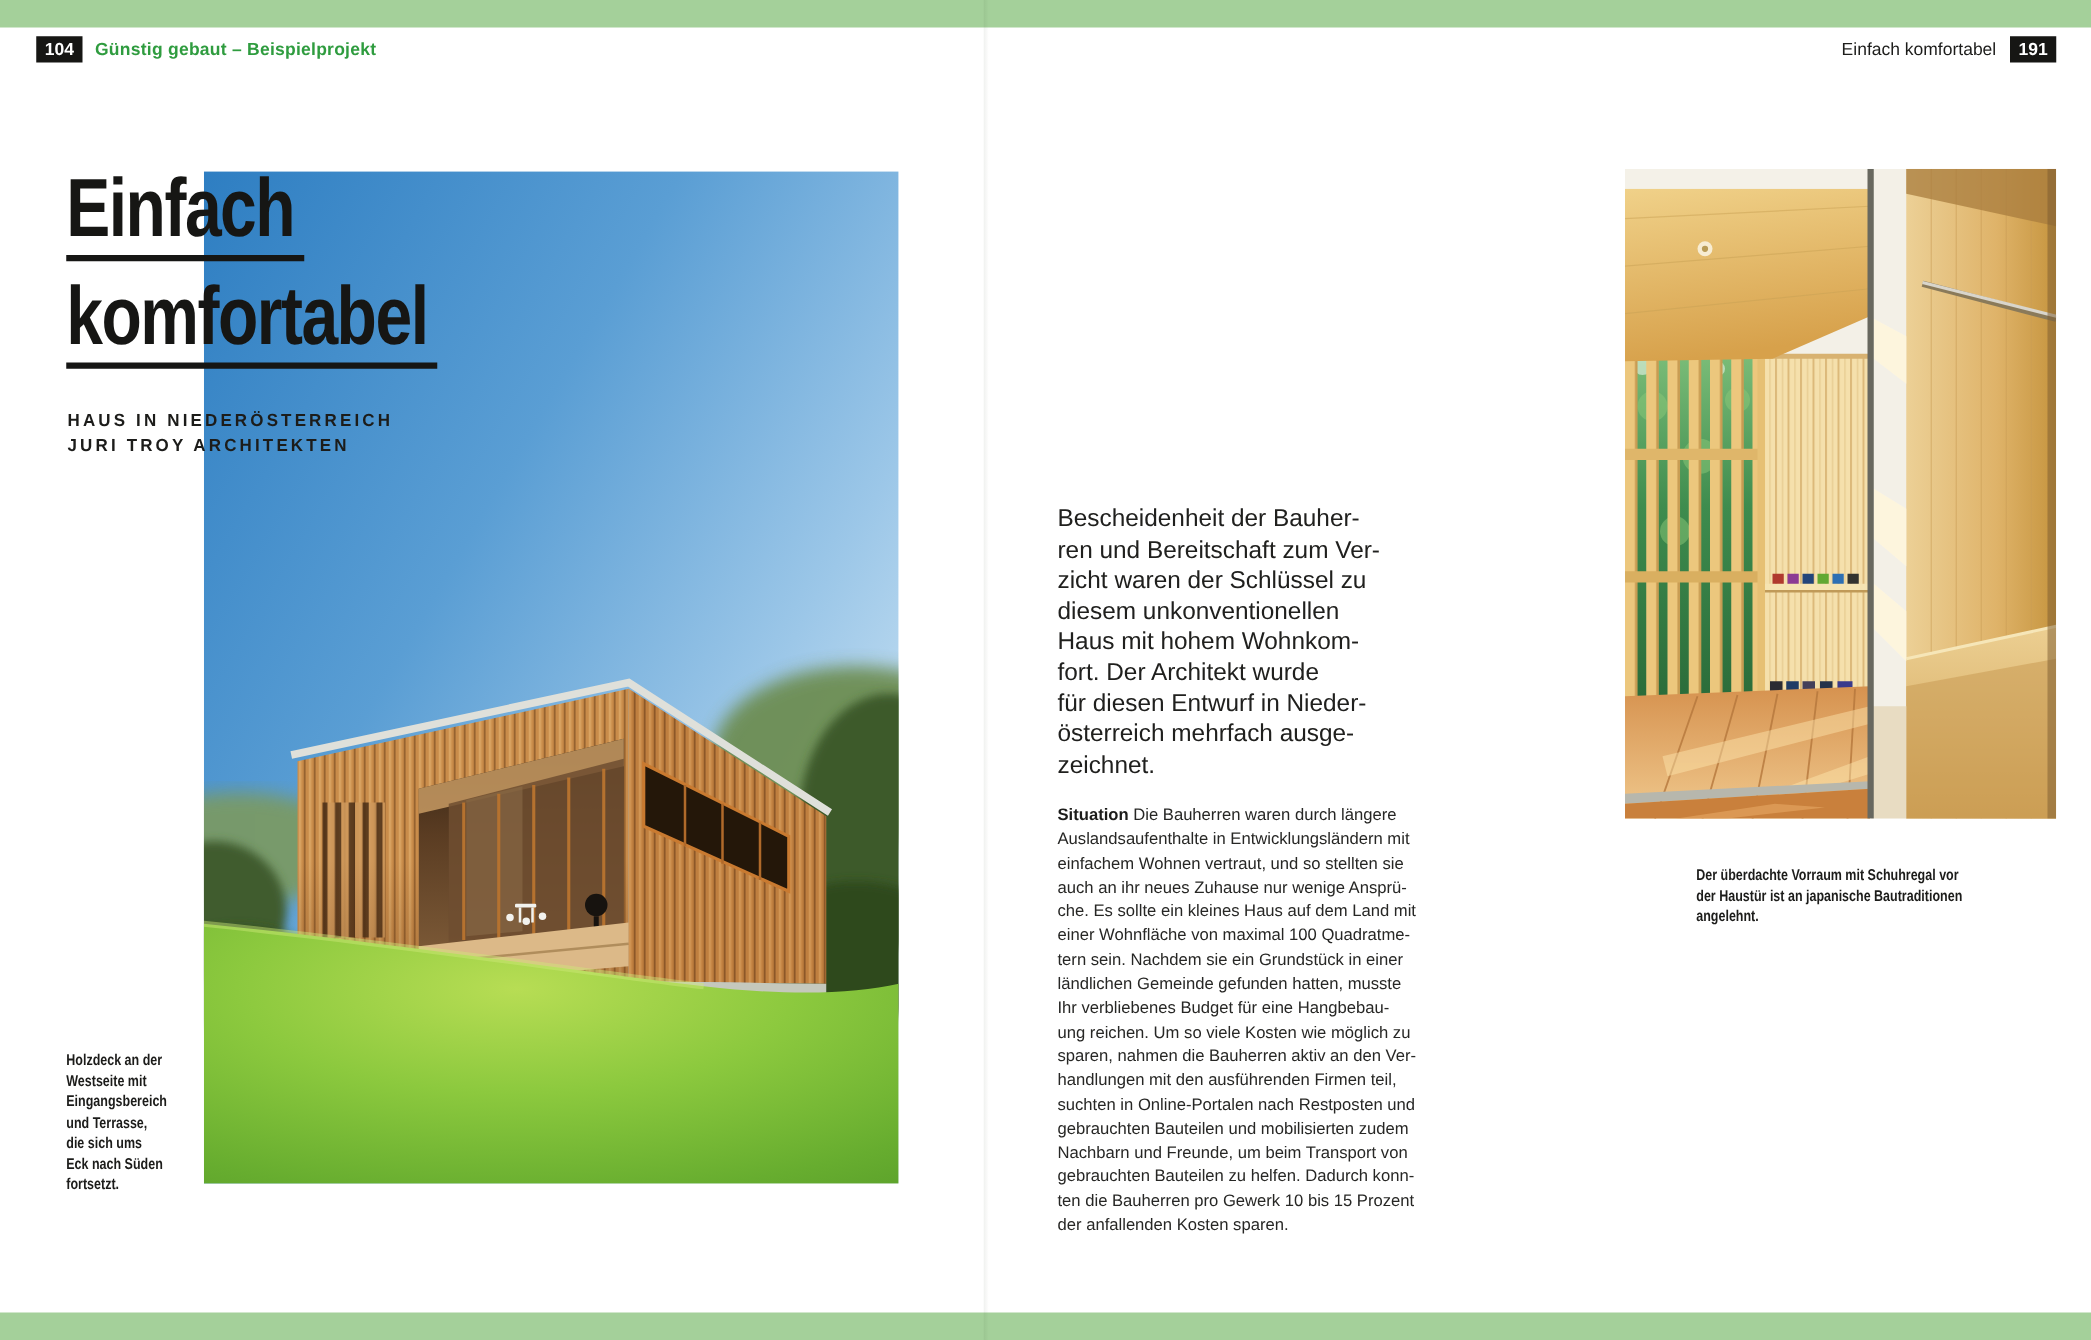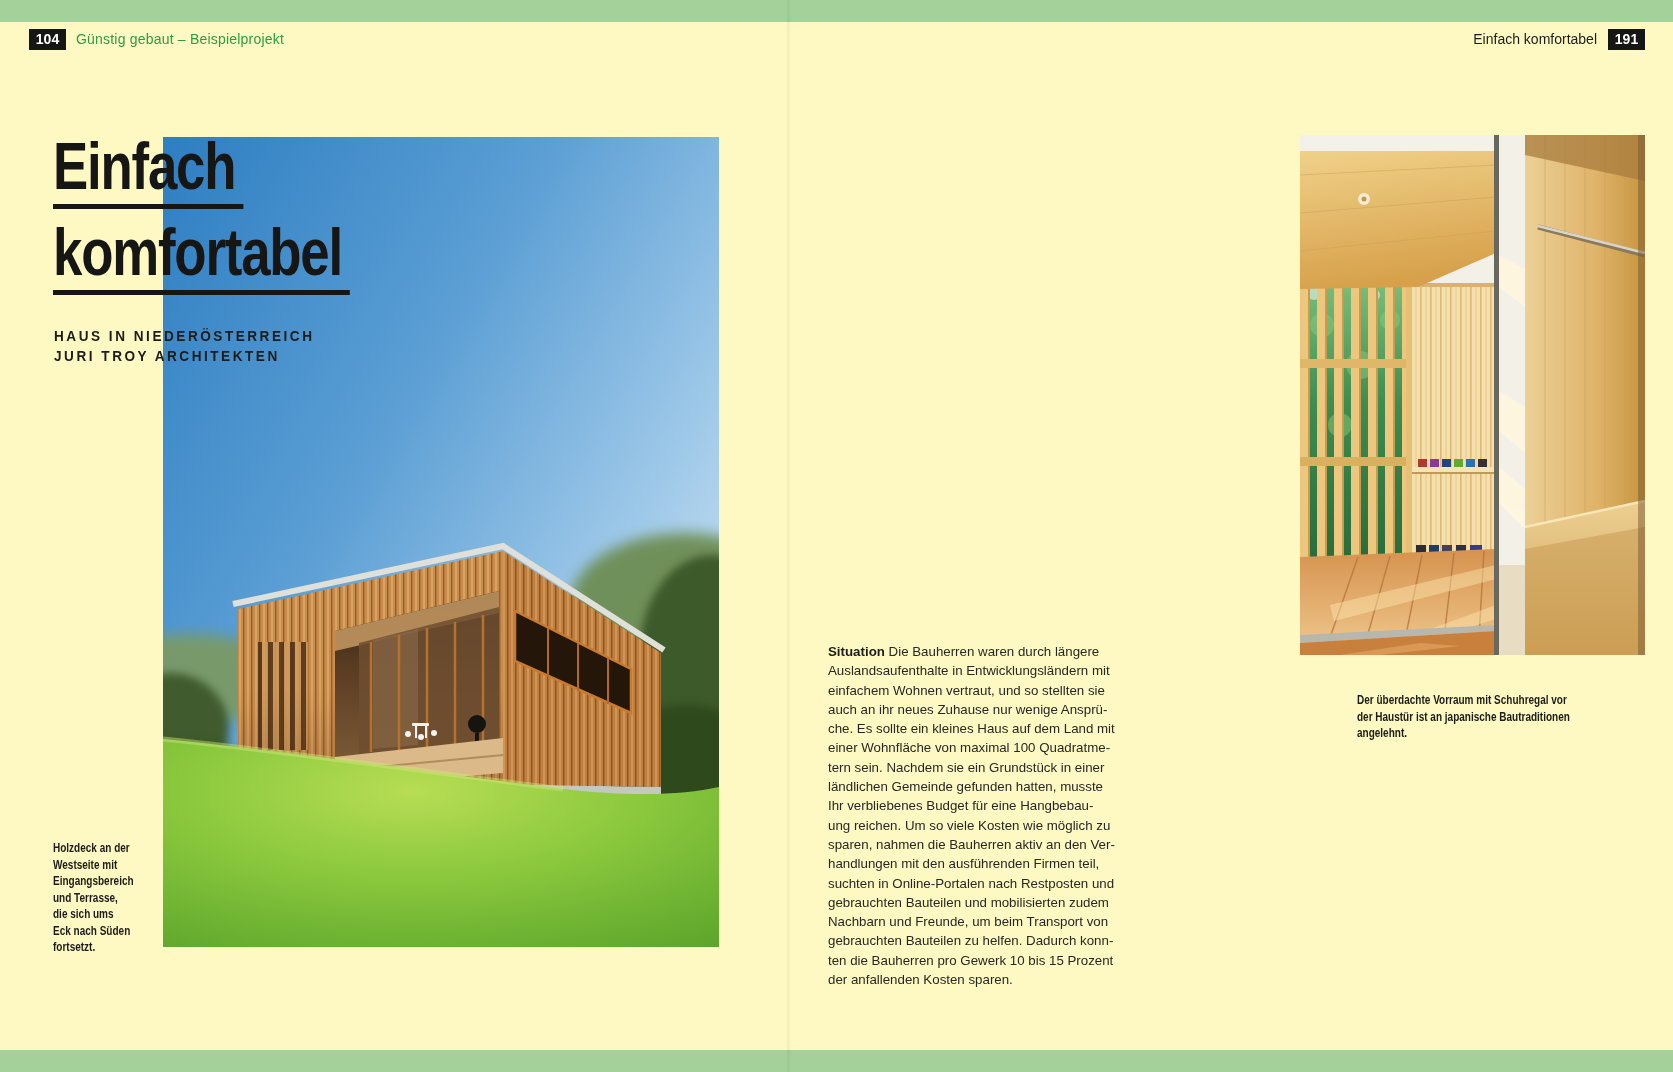--- a/index.html
+++ b/index.html
@@ -5,7 +5,7 @@
   html,body{margin:0;padding:0;background:#d8d8d8;}
   .spread{
     position:relative;width:1673px;height:1072px;margin:0 auto;
-    background:#fef9c3;overflow:hidden;
+    background:#ffffff;overflow:hidden;
     font-family:"Liberation Sans",sans-serif;color:#1c1c1a;
   }
   .stripe{position:absolute;left:0;width:1673px;height:22px;background:#a4d09a;}

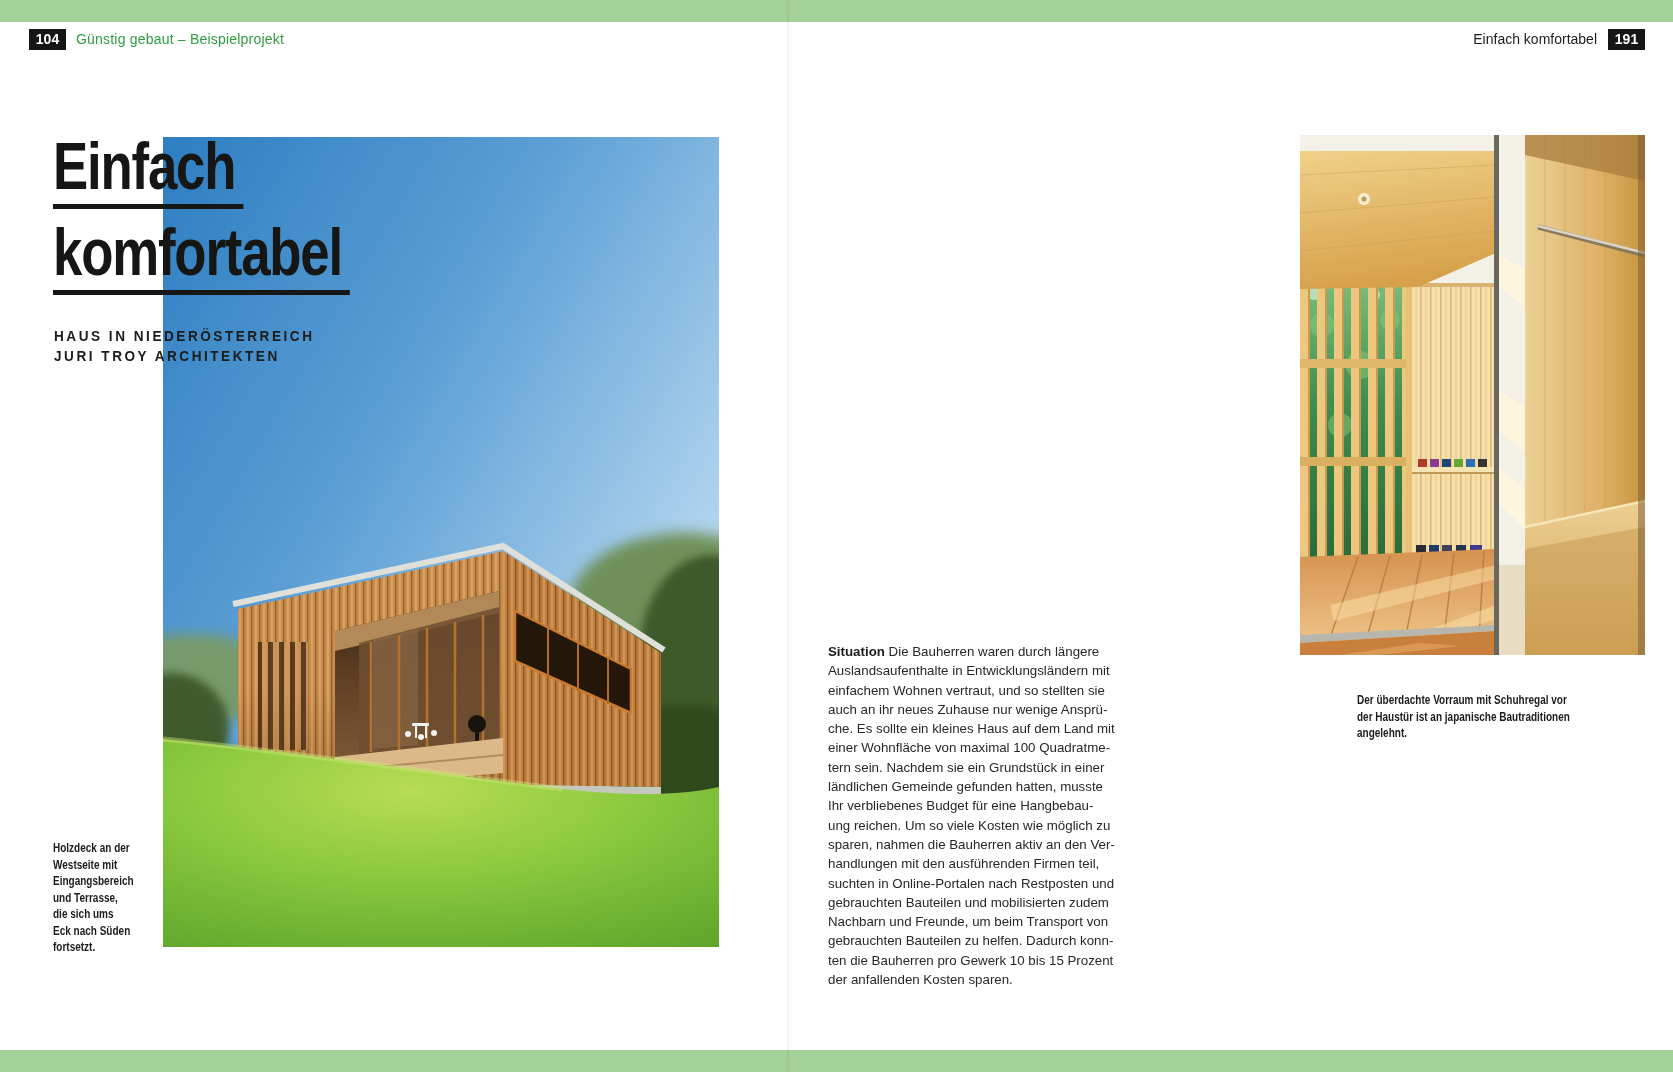--- a/index.html
+++ b/index.html
@@ -18,7 +18,7 @@
   .pagenum.pn-left{left:29px}
   .pagenum.pn-right{left:1608px}
   .running-left{position:absolute;left:76px;top:31px;color:#2f9c3f;
-    font-weight:400;font-size:14px;letter-spacing:.2px;white-space:nowrap;}
+    font-weight:700;font-size:14px;letter-spacing:.2px;white-space:nowrap;}
   .running-right{position:absolute;top:31px;right:76px;color:#1d1d1b;
     font-weight:400;font-size:14px;white-space:nowrap;margin-left:36px;}
   .photo{position:absolute;overflow:hidden;}

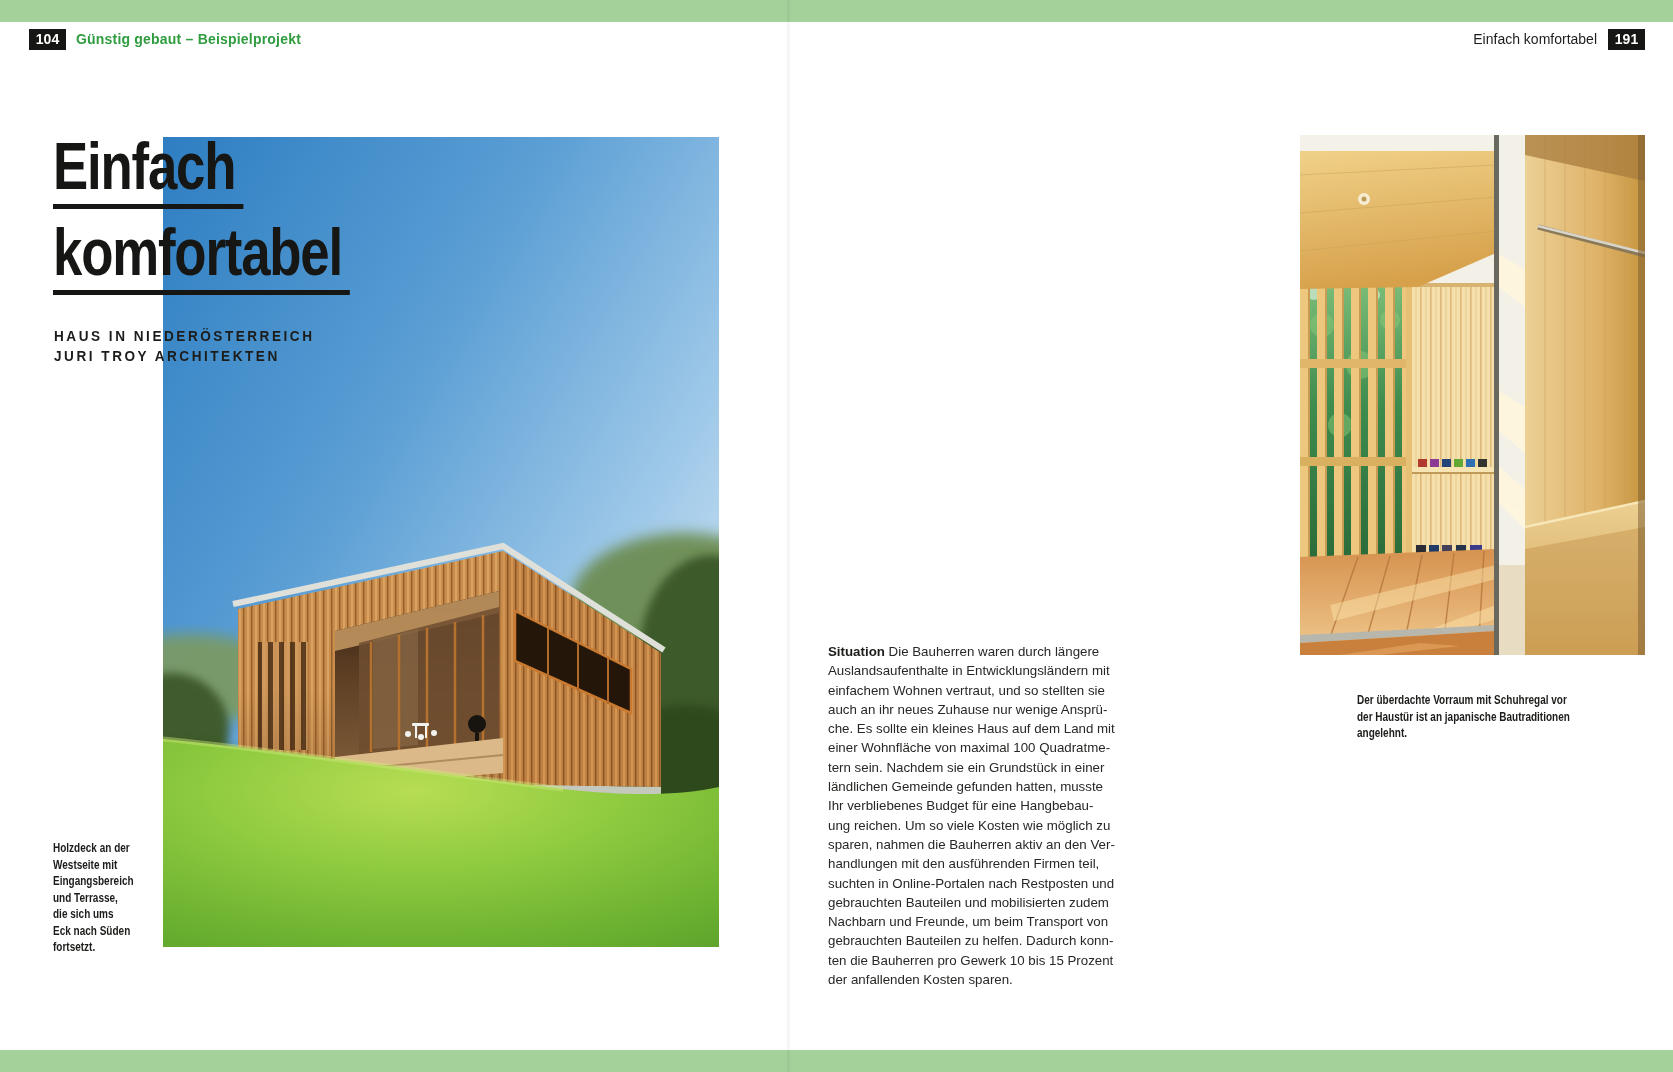--- a/index.html
+++ b/index.html
@@ -170,6 +170,15 @@
 Eck nach Süden
 fortsetzt.</div>
 
+  <div class="intro">Bescheidenheit der Bauher-
+ren und Bereitschaft zum Ver-
+zicht waren der Schlüssel zu
+diesem unkonventionellen
+Haus mit hohem Wohnkom-
+fort. Der Architekt wurde
+für diesen Entwurf in Nieder-
+österreich mehrfach ausge-
+zeichnet.</div>
   <p class="body-text">
     <b>Situation</b>
     <span class="flow">Die Bauherren waren durch längere

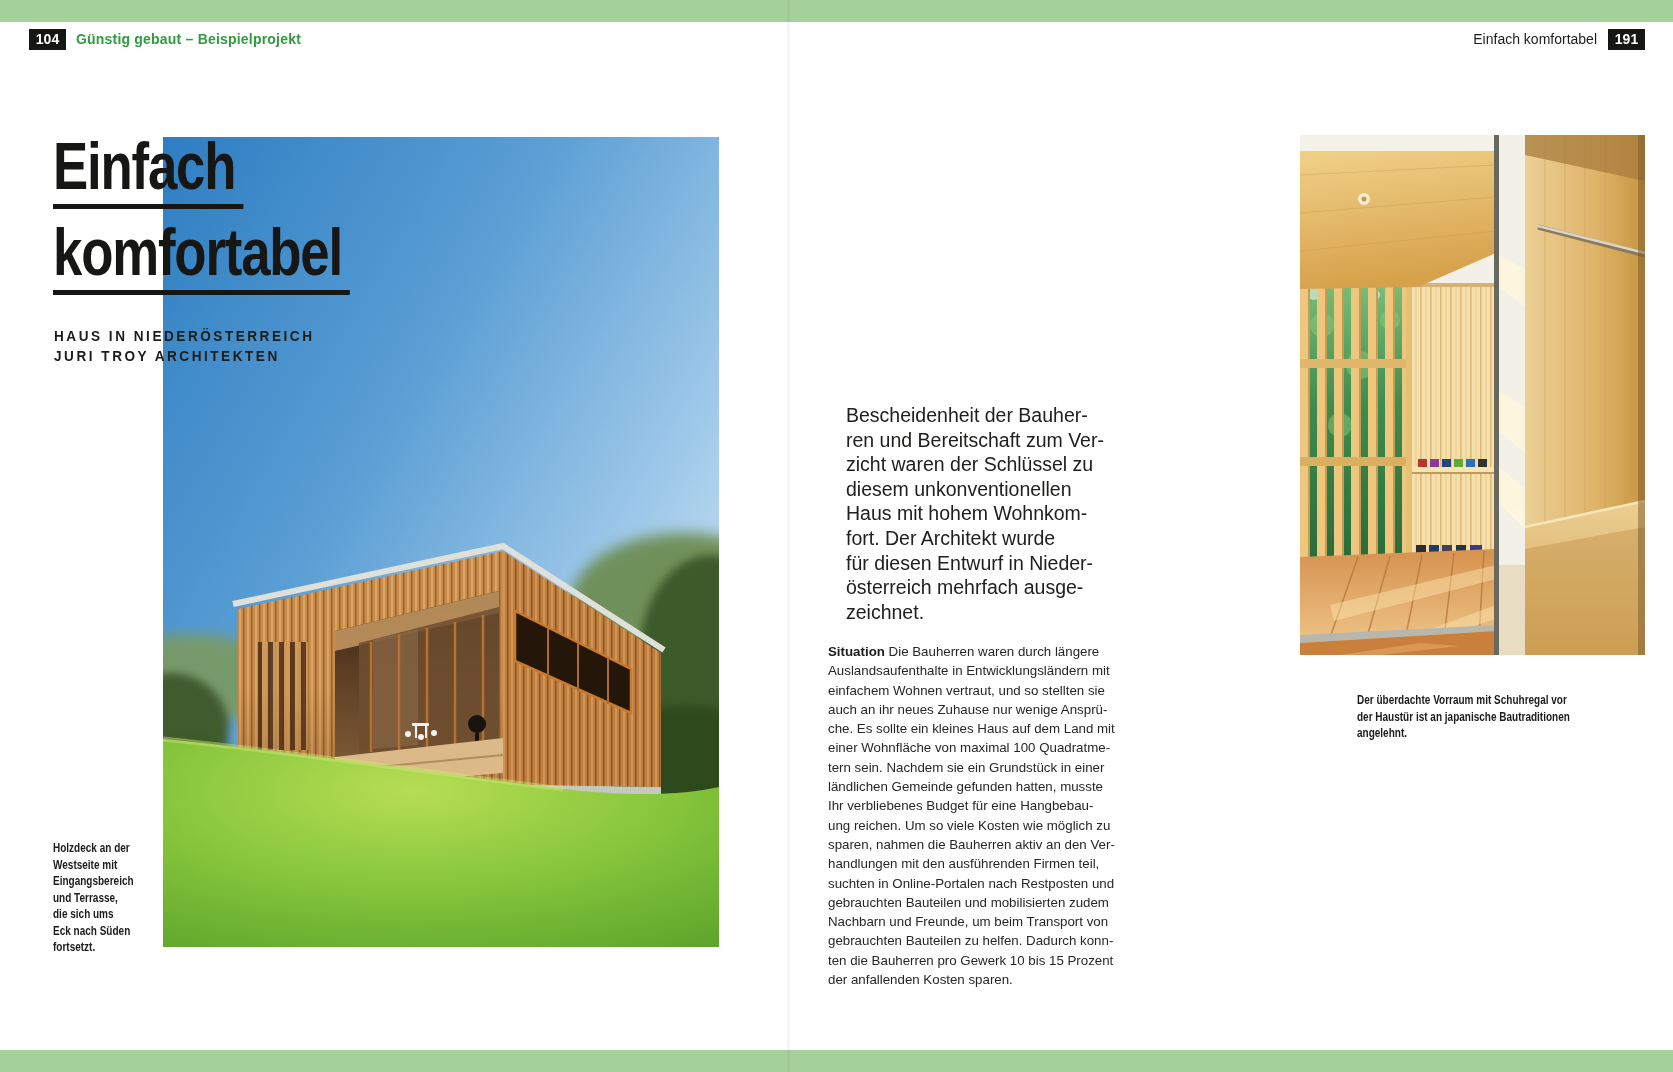--- a/index.html
+++ b/index.html
@@ -41,7 +41,7 @@
   #caption-right{left:1357px;top:692px;width:320px;}
   .intro{position:absolute;left:846px;top:403px;width:320px;
     font-size:19.5px;line-height:24.6px;color:#20201e;white-space:pre-line;}
-  .body-text{position:absolute;left:828px;top:642px;width:312px;margin:0;
+  .body-text{position:absolute;left:846px;top:642px;width:312px;margin:0;
     font-size:13.3px;line-height:19.3px;color:#272725;}
   .body-text b{font-weight:700;color:#1c1c1a;}
   .body-text .flow{white-space:pre-line;}

